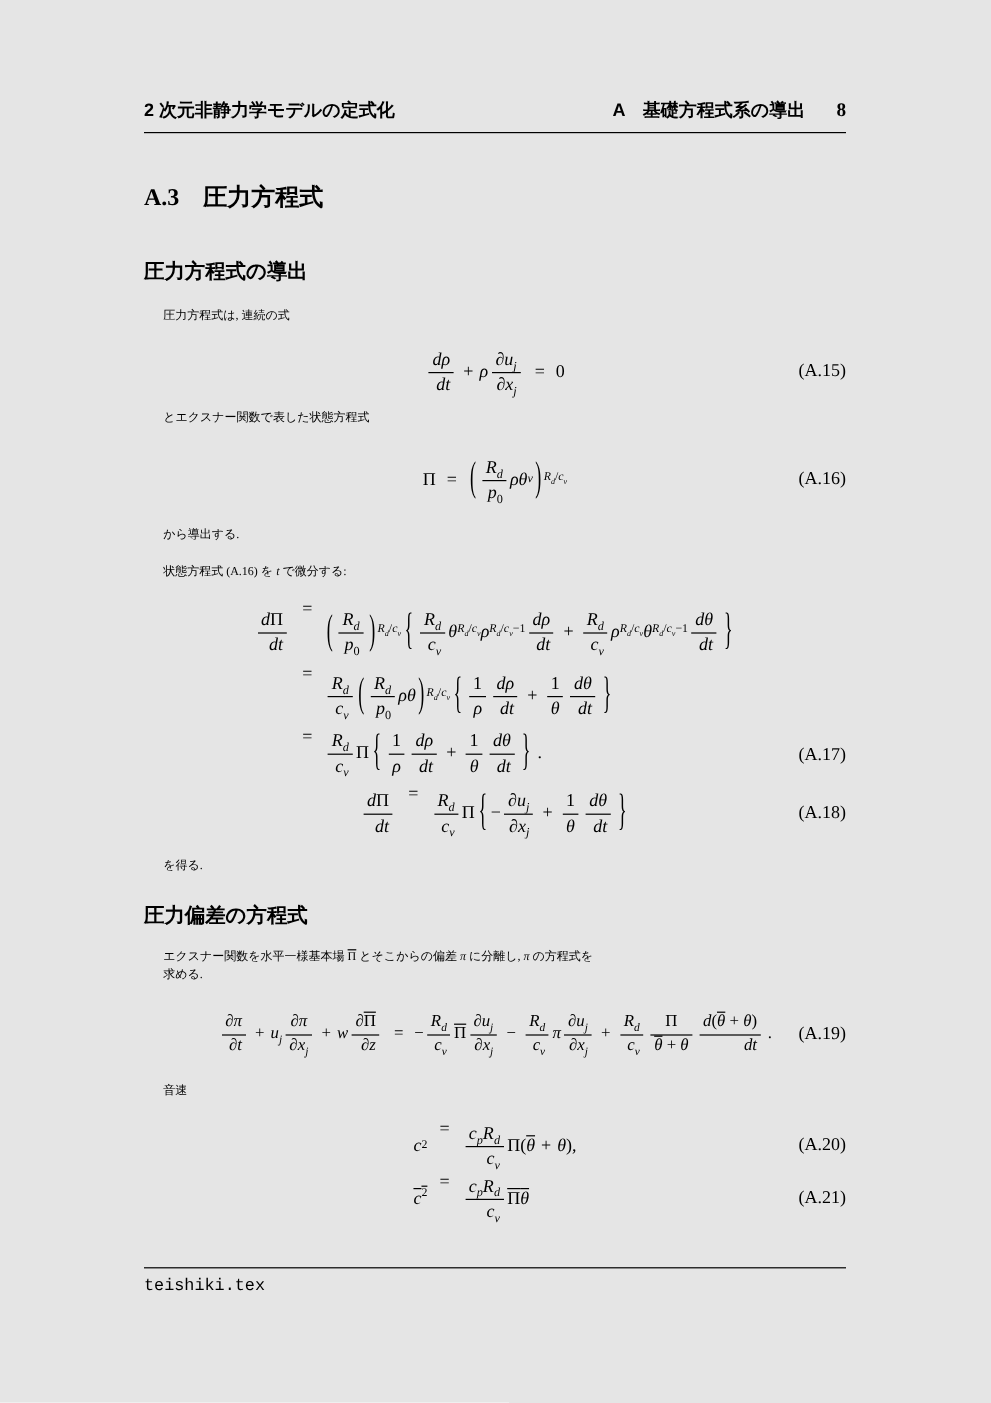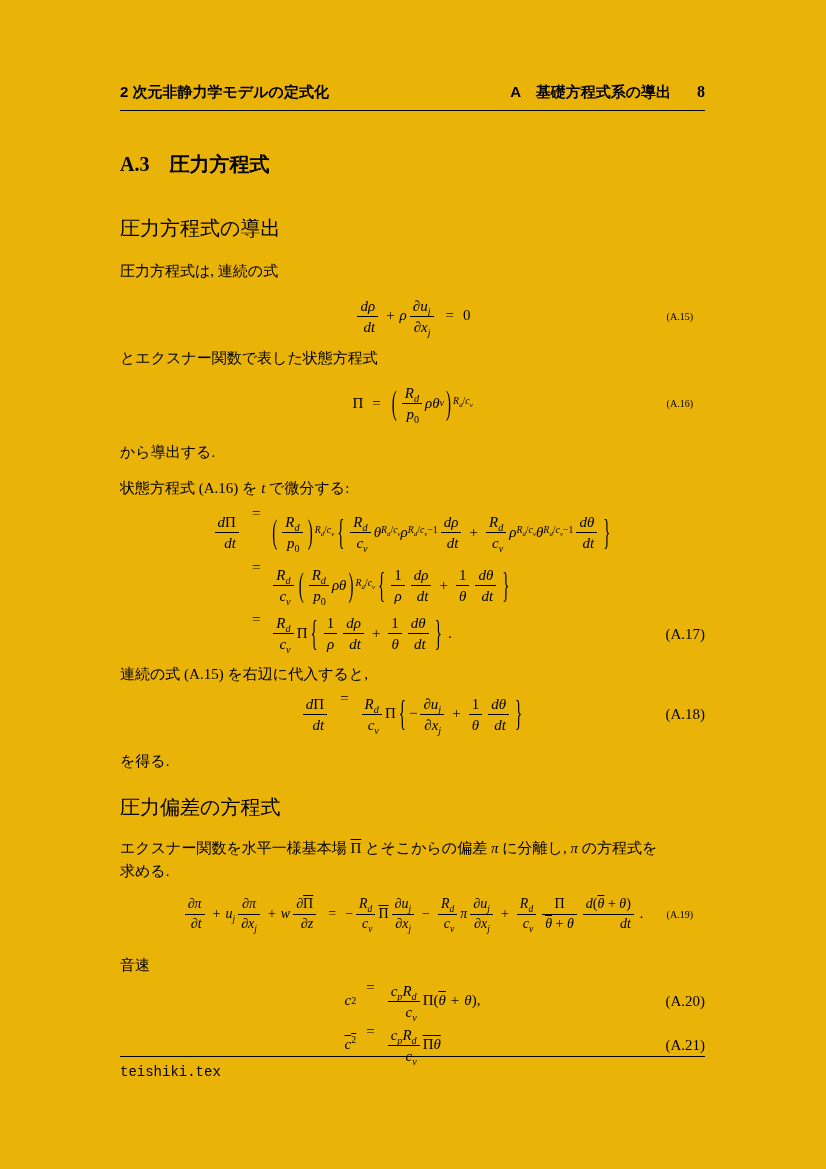--- a/index.html
+++ b/index.html
@@ -4,7 +4,7 @@
 <style>
   html,body{margin:0;padding:0;background:#ffffff;}
   body{width:826px;height:1169px;color:#000;font-family:"Liberation Serif","DejaVu Serif",serif;}
-  .page{position:relative;width:826px;height:1169px;overflow:hidden;background:#eab308;}
+  .page{position:relative;width:826px;height:1169px;overflow:hidden;background:#e5e5e5;}
   .content{padding:0 121px 0 120px;}
 
   

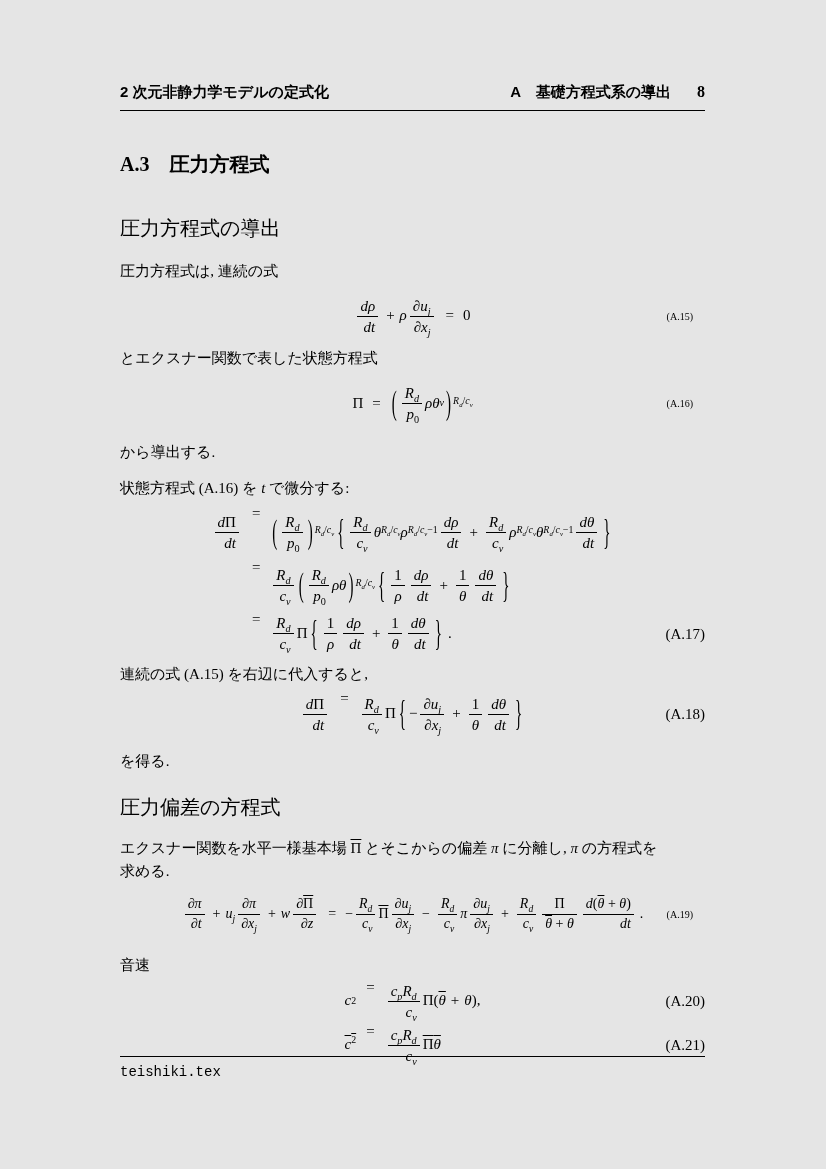--- a/index.html
+++ b/index.html
@@ -17,7 +17,7 @@
   .section-h{margin-top:40px;font-size:20px;font-weight:bold;
        font-family:"Liberation Sans","DejaVu Sans",sans-serif;}
   .section-h .secnum{font-family:"Liberation Serif",serif;margin-right:20px;}
-  .sub-h{font-size:20px;font-weight:normal;font-family:"Liberation Sans","DejaVu Sans",sans-serif;}
+  .sub-h{font-size:17px;font-weight:bold;font-family:"Liberation Sans","DejaVu Sans",sans-serif;}
   .sh1{margin-top:37px;}
   .sh2{margin-top:22px;}
 

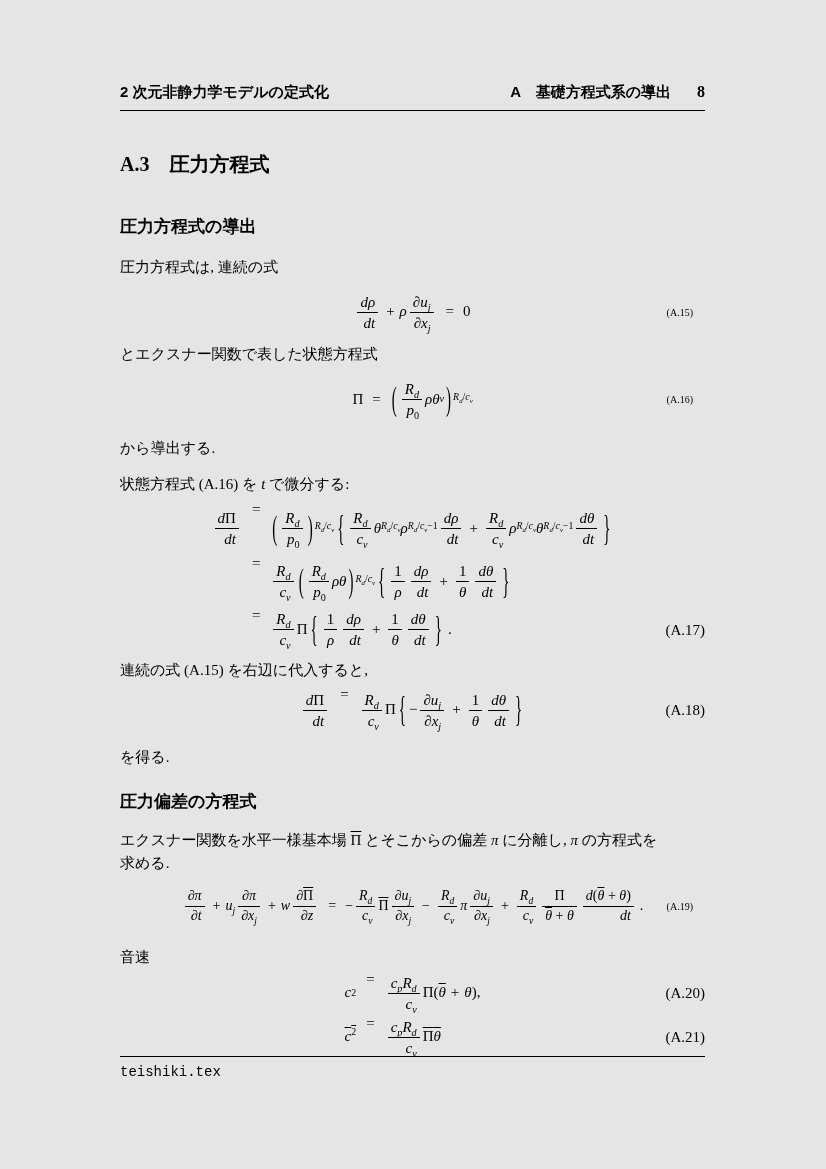--- a/index.html
+++ b/index.html
@@ -21,7 +21,7 @@
   .sh1{margin-top:37px;}
   .sh2{margin-top:22px;}
 
-  p{margin:0;font-size:15px;line-height:1.5;}
+  p{margin:16px;font-size:10px;line-height:1.5;}
   .p1{margin-top:18px;}
   .p2{margin-top:8px;}
   .p3{margin-top:10px;}

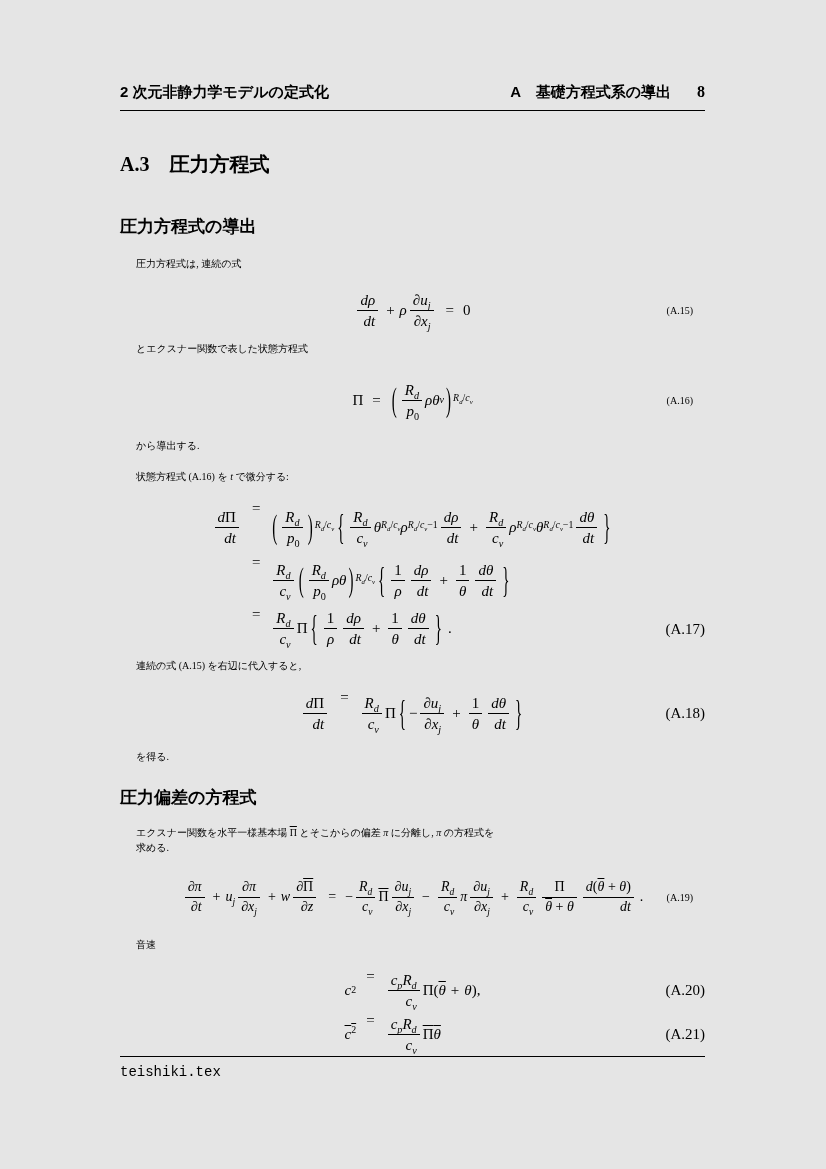--- a/index.html
+++ b/index.html
@@ -34,7 +34,7 @@
   
   .eq{position:relative;display:flex;justify-content:center;align-items:center;font-size:15px;}
   .eq .ebody{display:flex;align-items:center;}
-  .elbl{position:absolute;right:12px;top:50%;transform:translateY(-50%);font-style:normal;font-size:10px;}
+  .elbl{position:absolute;right:0;top:50%;transform:translateY(-50%);font-style:normal;font-size:15px;}
   .eq15{margin-top:10px;min-height:46px;}
   .eq16{margin-top:6px;min-height:56px;}
   .eq19{margin-top:6px;min-height:52px;font-size:14px;}

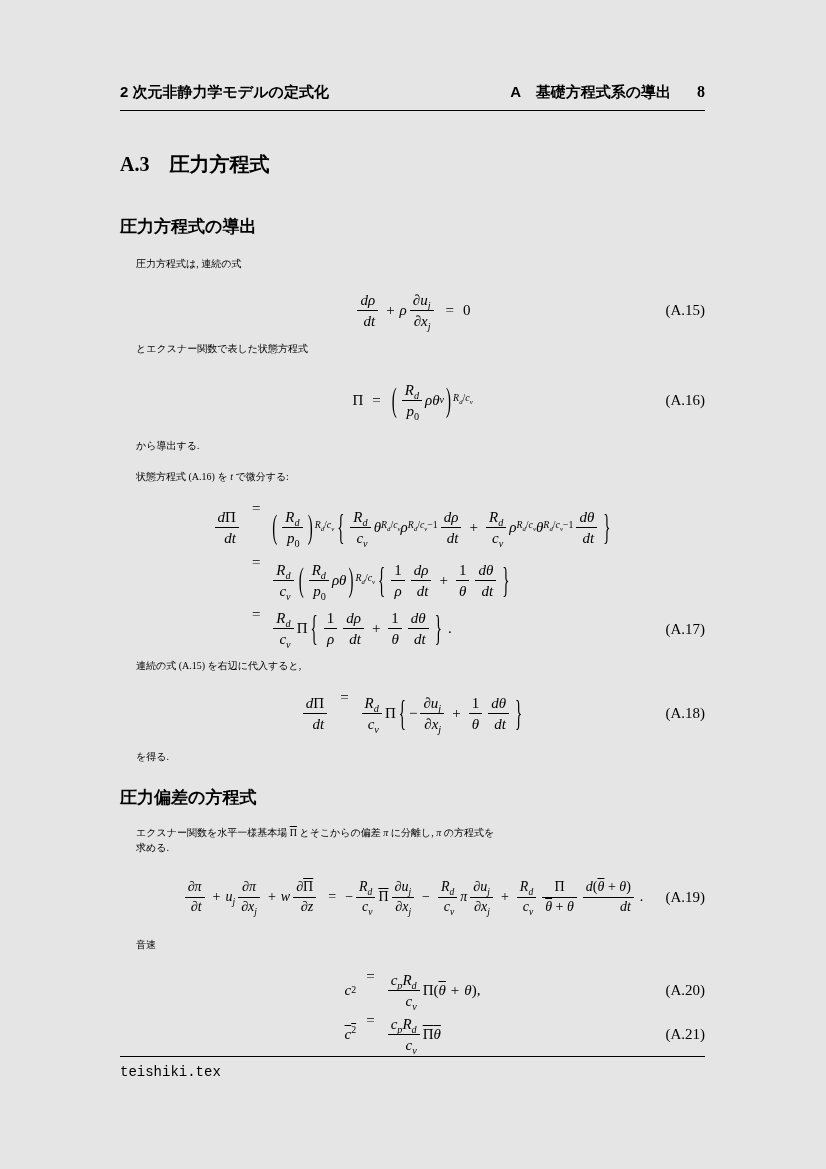--- a/index.html
+++ b/index.html
@@ -225,7 +225,6 @@
       <span class="lbl-bot">(A.17)</span>
     </div>
 
-    <p class="p5">連続の式 (A.15) を右辺に代入すると,</p>
 
     <div class="agrp a18">
       <div class="agrid">

